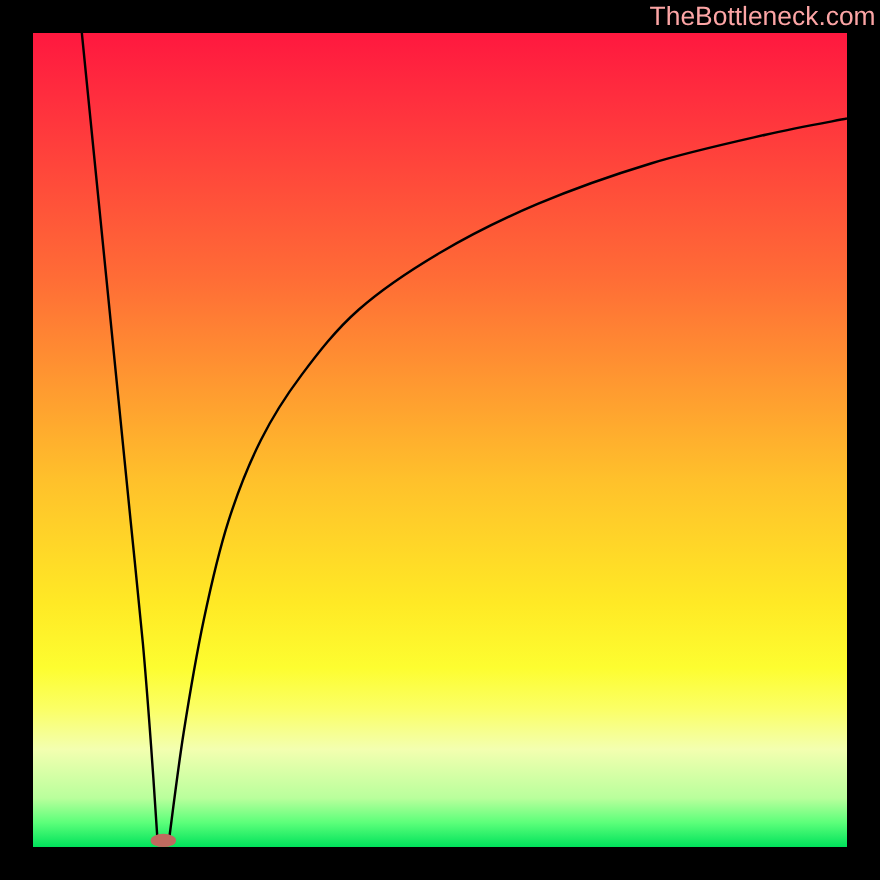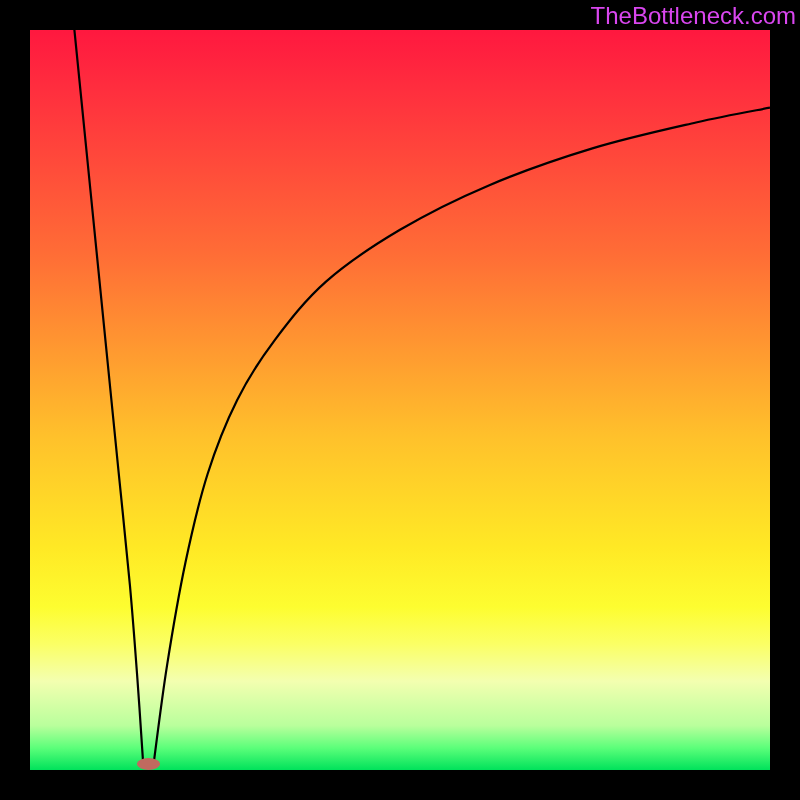--- a/index.html
+++ b/index.html
@@ -35,7 +35,7 @@
       position: absolute;
       top: 2px;
       right: 4px;
-      color: #d946ef;
+      color: #fca5a5;
       font-size: 24px;
       font-weight: 500;
       z-index: 10;

